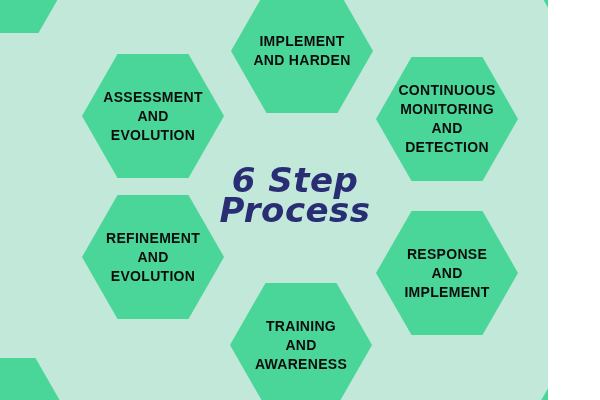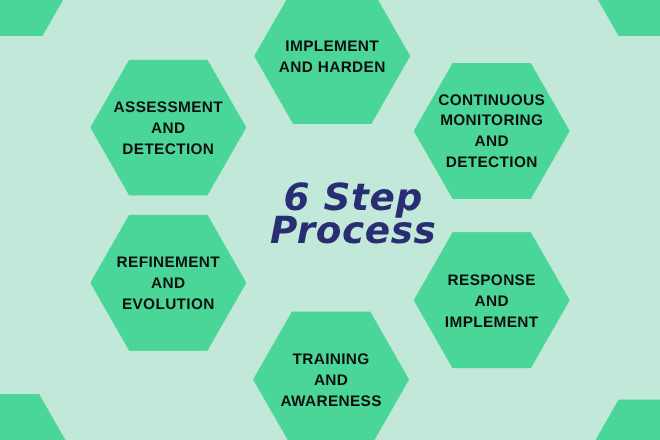--- a/index.html
+++ b/index.html
@@ -5,7 +5,7 @@
   html, body { margin: 0; padding: 0; }
   .stage {
     position: relative;
-    width: 600px;
+    width: 548px;
     height: 400px;
     background: #c1e8d9;
     overflow: hidden;

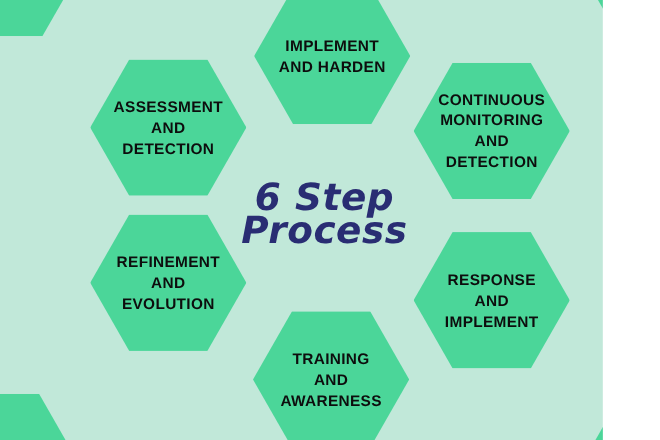--- a/index.html
+++ b/index.html
@@ -102,7 +102,7 @@
   <div class="hex hex-assessment">
     <div class="hex-label">ASSESSMENT
 AND
-DETECTION</div>
+EVOLUTION</div>
   </div>
 
   <div class="title">

